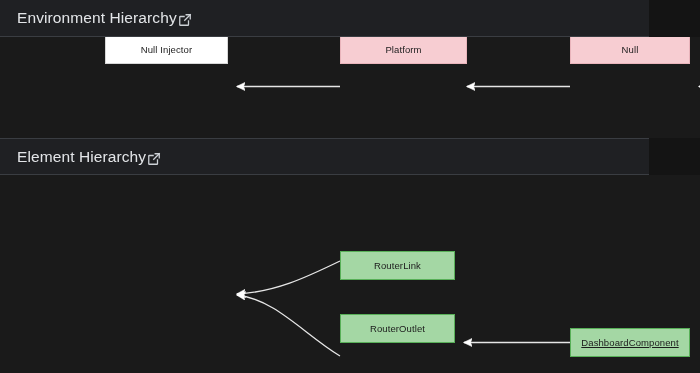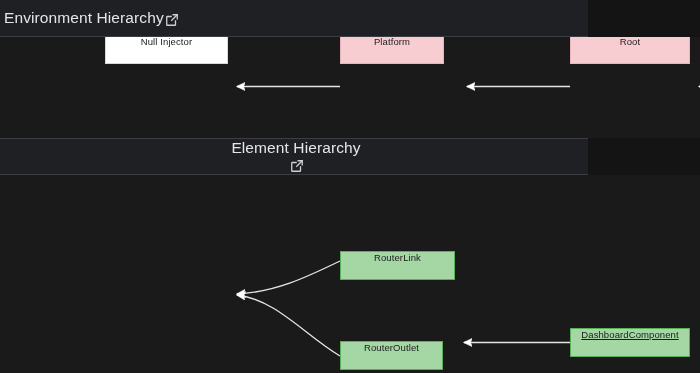--- a/index.html
+++ b/index.html
@@ -20,7 +20,7 @@
   .section-header {
     position: absolute;
     left: 0;
-    width: 588px;
+    width: 649px;
     height: 37px;
     background: #1f2023;
     border-top: 1px solid #3a3d42;
@@ -28,7 +28,7 @@
     box-sizing: border-box;
     display: flex;
     align-items: center;
-    padding-left: 4px;
+    padding-left: 17px;
   }
   .section-header.first {
     border-top: none;

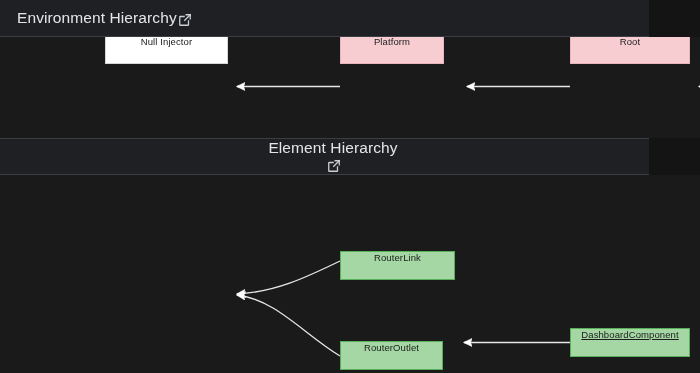--- a/index.html
+++ b/index.html
@@ -69,7 +69,7 @@
     position: absolute;
     box-sizing: border-box;
     display: flex;
-    align-items: flex-start;
+    align-items: center;
     justify-content: center;
     height: 29px;
     font-size: 9.5px;

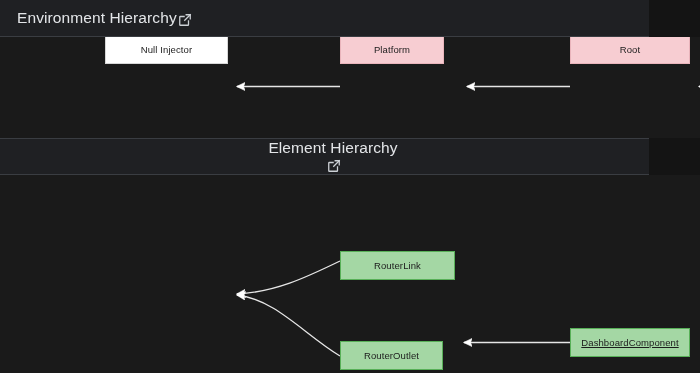--- a/index.html
+++ b/index.html
@@ -126,7 +126,7 @@
   <div class="node node-null" style="left:105px; top:-2px; width:123px;">
     <span>Null Injector</span>
   </div>
-  <div class="node node-env" style="left:340px; top:-2px; width:104px;">
+  <div class="node node-env" style="left:340px; top:-2px; width:127px;">
     <span>Platform</span>
   </div>
   <div class="node node-env" style="left:570px; top:-2px; width:120px;">

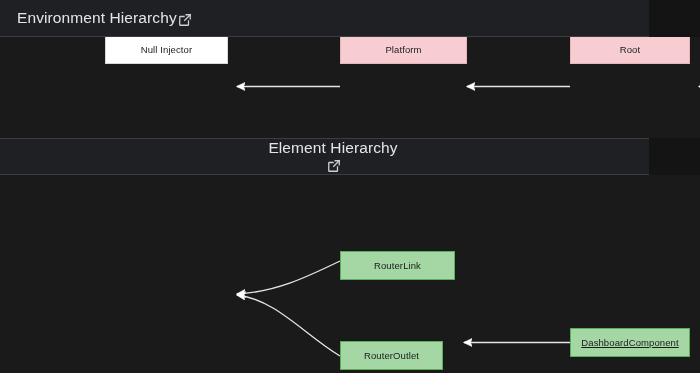--- a/index.html
+++ b/index.html
@@ -130,7 +130,7 @@
     <span>Platform</span>
   </div>
   <div class="node node-env" style="left:570px; top:-2px; width:120px;">
-    <span>Root</span>
+    <span>Null</span>
   </div>
 </div>
 

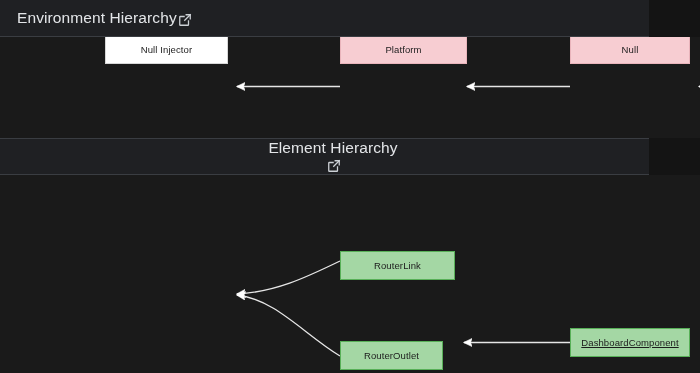--- a/index.html
+++ b/index.html
@@ -134,7 +134,7 @@
   </div>
 </div>
 
-<div class="section-header" style="top:138px;flex-direction:column;">
+<div class="section-header" style="top:138px;">
   <span class="section-title">Element Hierarchy</span>
   <span class="ext-link-icon">
     <svg width="14" height="14" viewBox="0 0 24 24" fill="none" stroke="#cdd1d6" stroke-width="2.2" stroke-linecap="square" stroke-linejoin="miter">

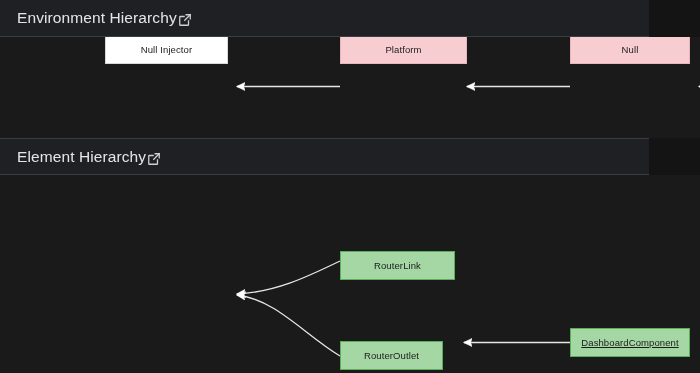--- a/index.html
+++ b/index.html
@@ -164,7 +164,7 @@
   <div class="node node-el" style="left:340px; top:76px; width:115px;">
     <span>RouterLink</span>
   </div>
-  <div class="node node-el" style="left:340px; top:166px; width:103px;">
+  <div class="node node-el" style="left:340px; top:139px; width:115px;">
     <span>RouterOutlet</span>
   </div>
   <div class="node node-el" style="left:570px; top:153px; width:120px;text-decoration:underline;">

